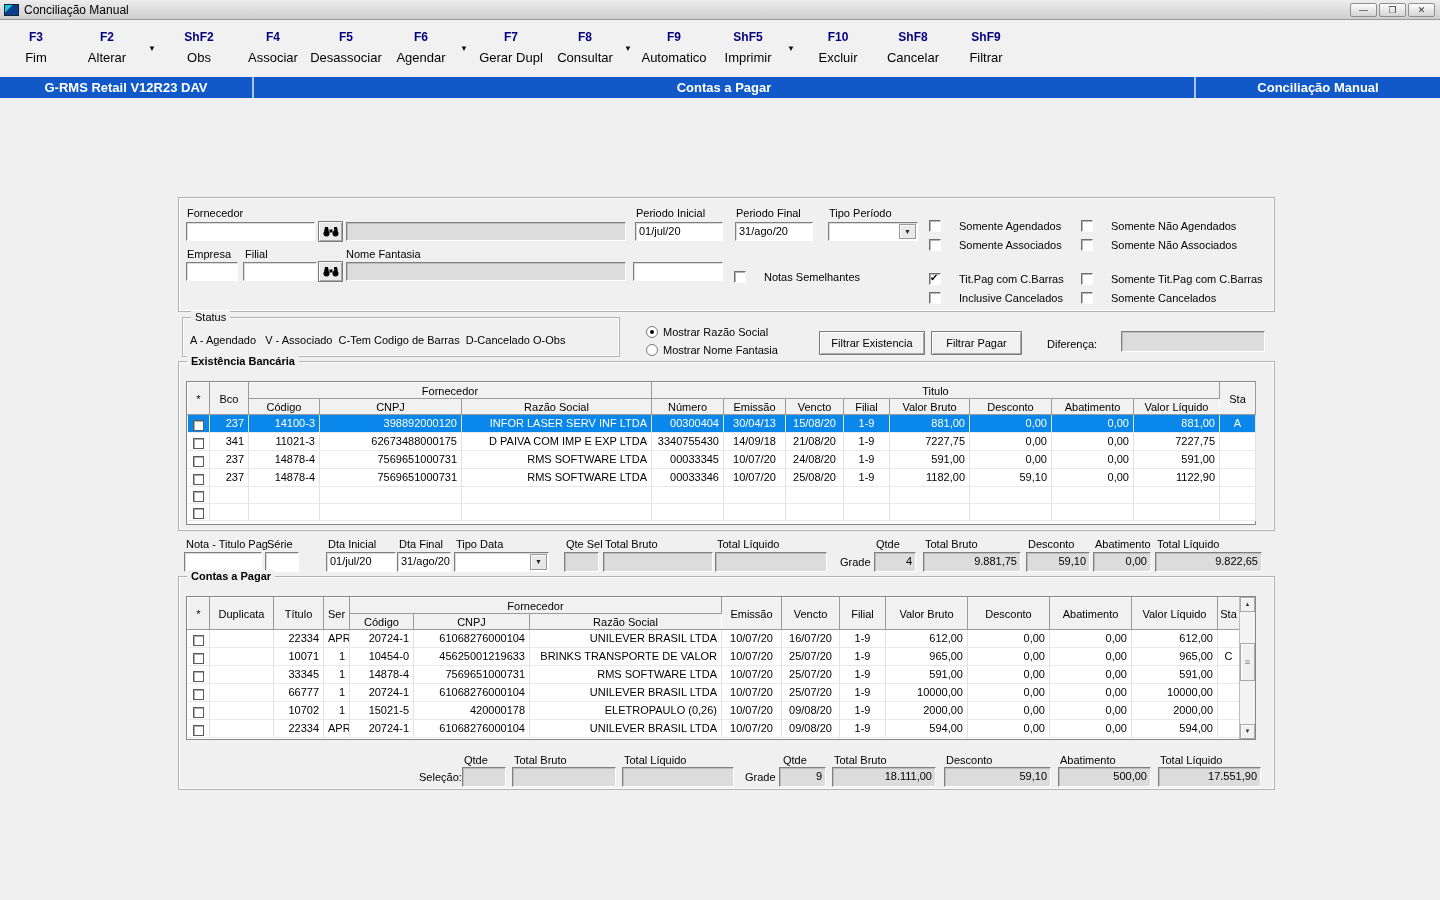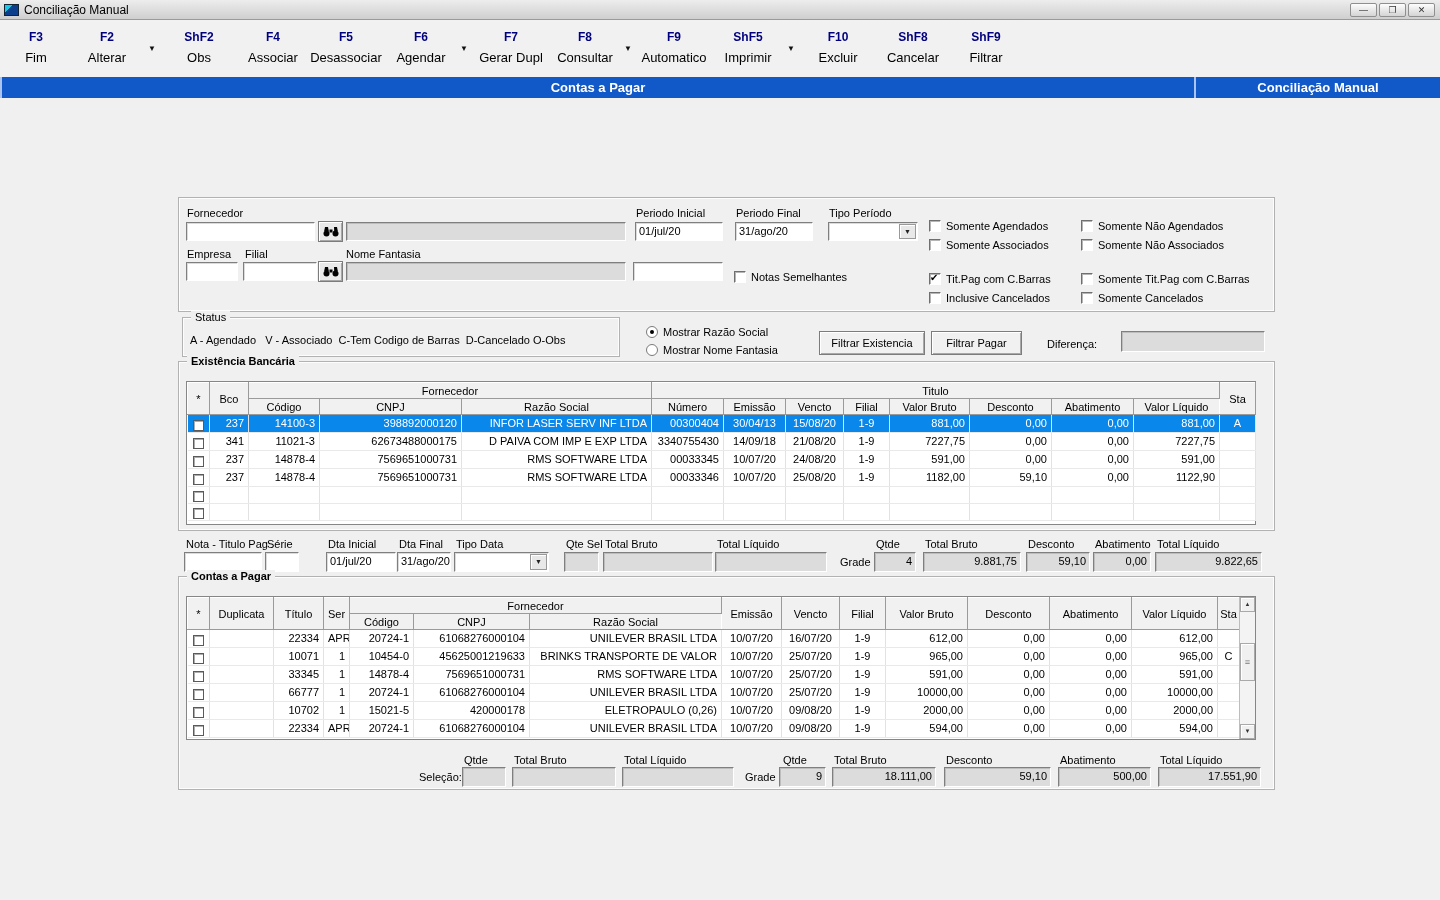--- a/index.html
+++ b/index.html
@@ -162,6 +162,7 @@
 </div>
 
 <div class="bluebar">
+  <div class="bseg left">G-RMS Retail V12R23 DAV</div>
   <div class="bdiv"></div>
   <div class="bseg mid">Contas a Pagar</div>
   <div class="bdiv"></div>

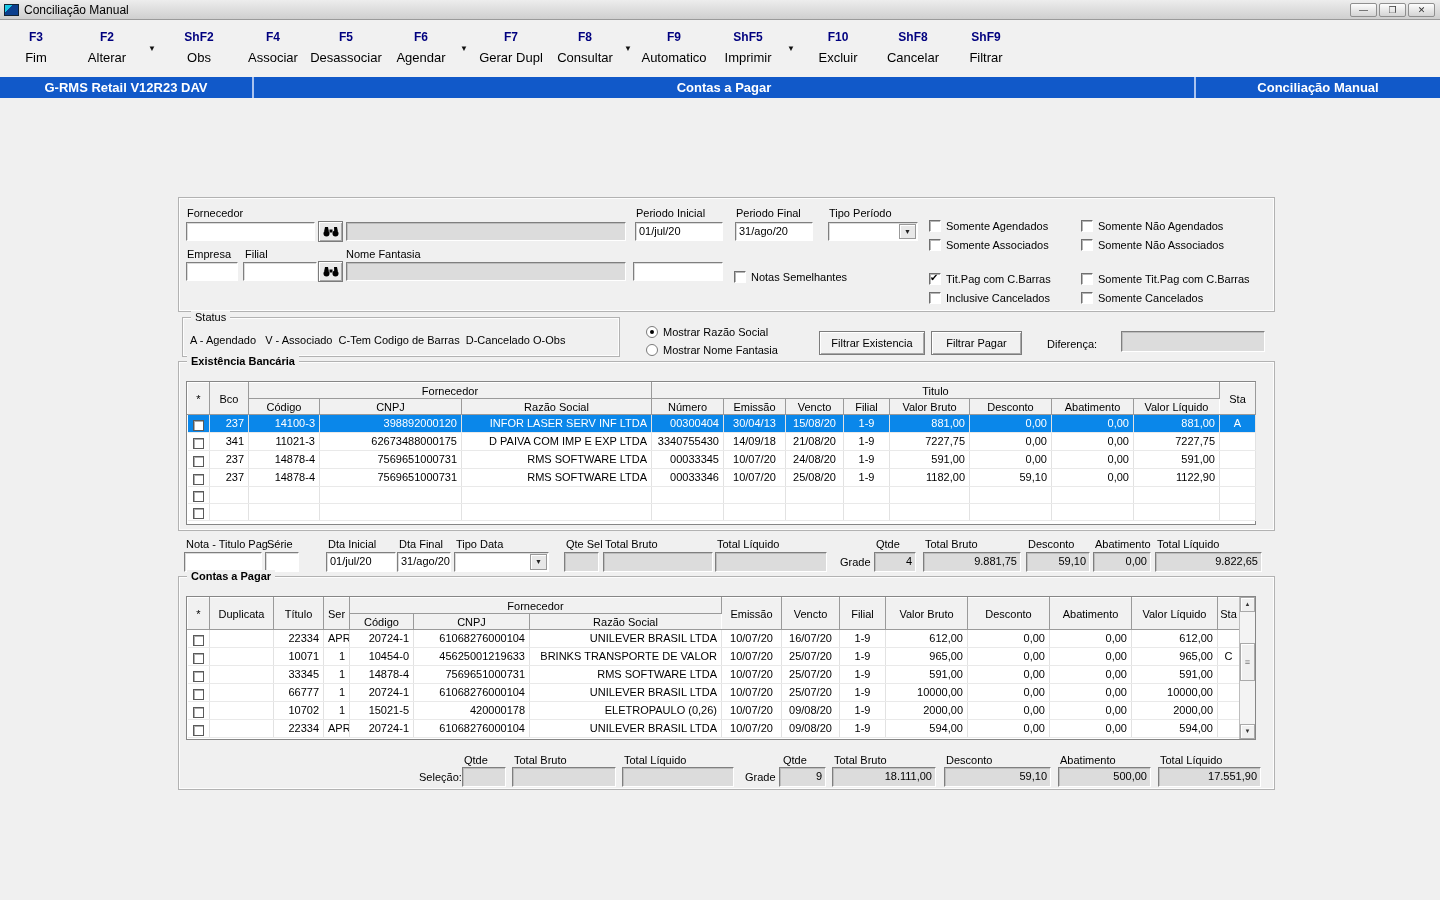--- a/index.html
+++ b/index.html
@@ -53,7 +53,7 @@
     background:#e8e8e8; border:1px solid #999; box-shadow:inset 1px 1px 0 #fff;
     font-size:7px; line-height:13px; text-align:center; color:#222; }
   .combo .cbtn::after { content:"▼"; }
-  .cbrow { position:absolute; display:flex; align-items:center; gap:5px; height:13px; }
+  .cbrow { position:absolute; display:flex; align-items:center; gap:18px; height:13px; }
   .cb { width:12px; height:12px; flex:0 0 12px; background:#fff; position:relative;
     border:1px solid; border-color:#6f6f6f #fff #fff #6f6f6f; box-shadow:inset 1px 1px 0 #b5b5b5; }
   .cb.on::after { content:"✔"; position:absolute; left:0; top:-2px; font-size:10px; color:#000; }

